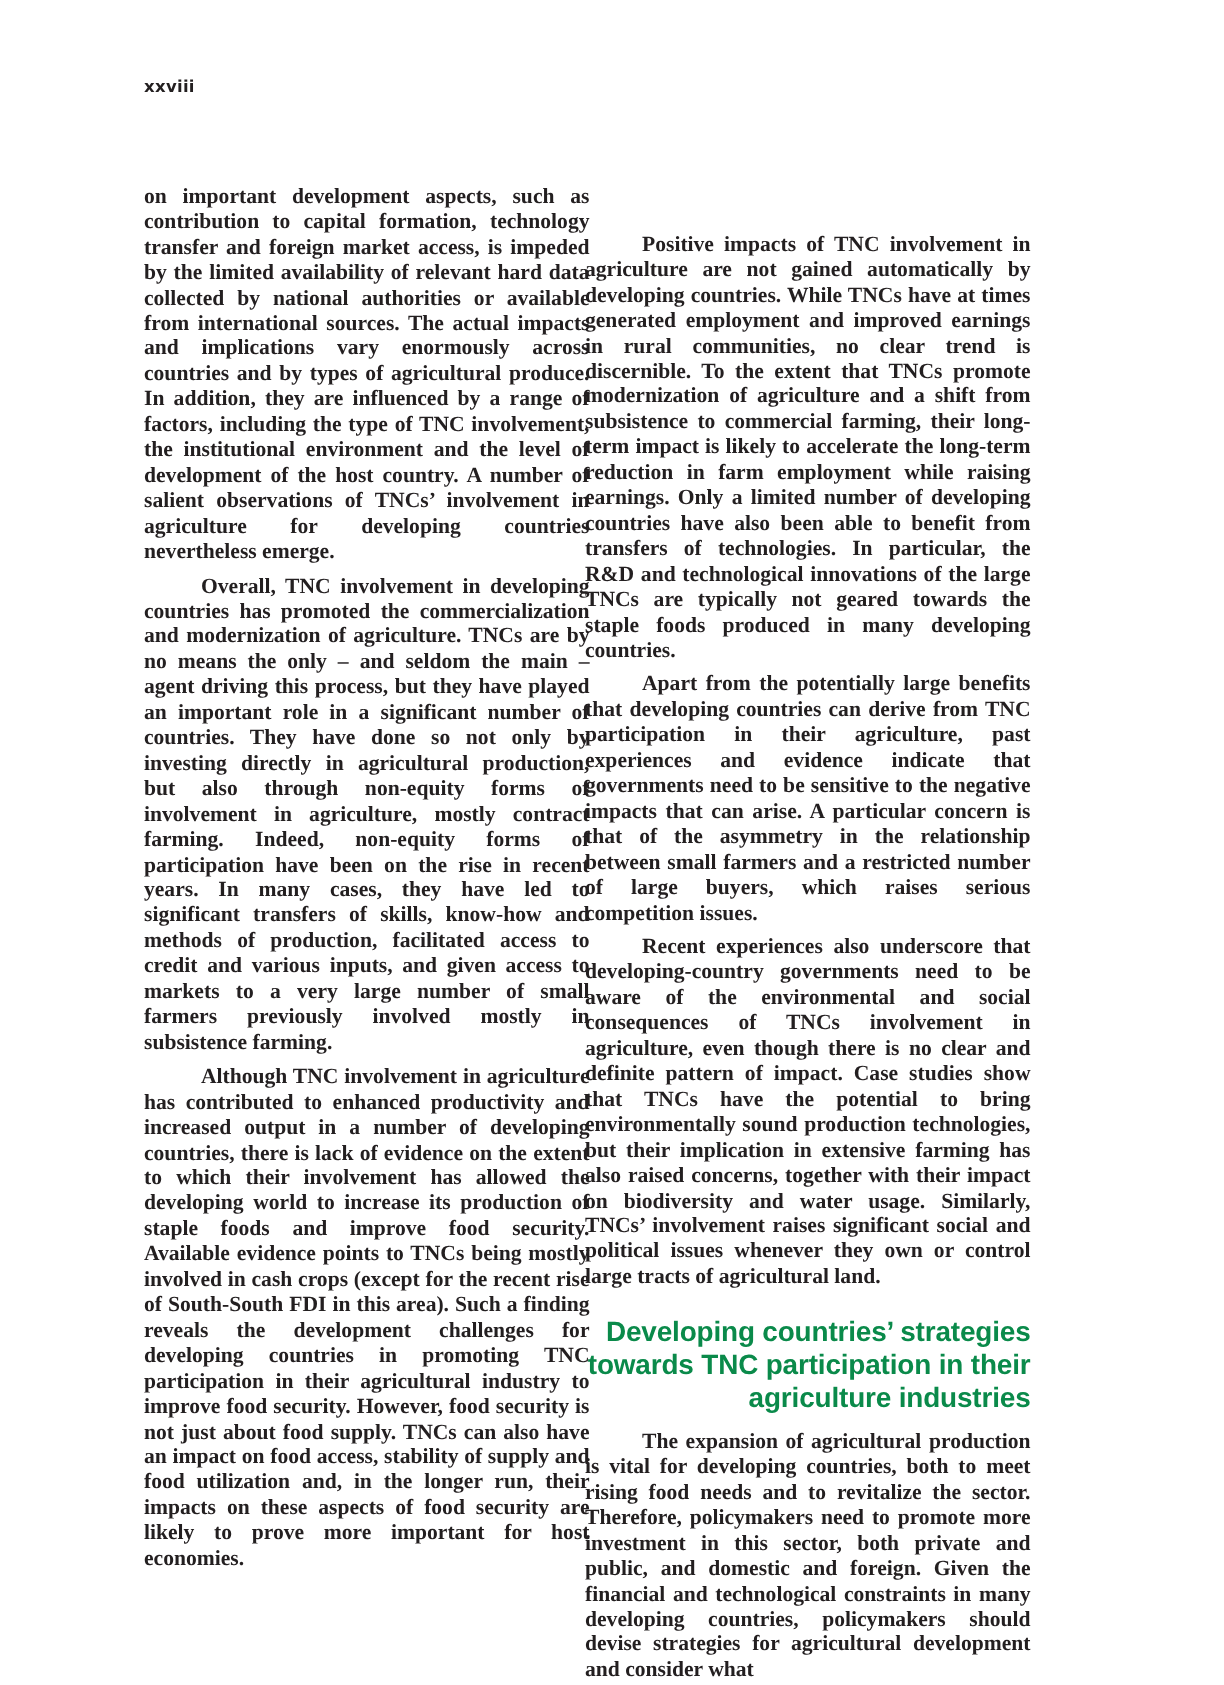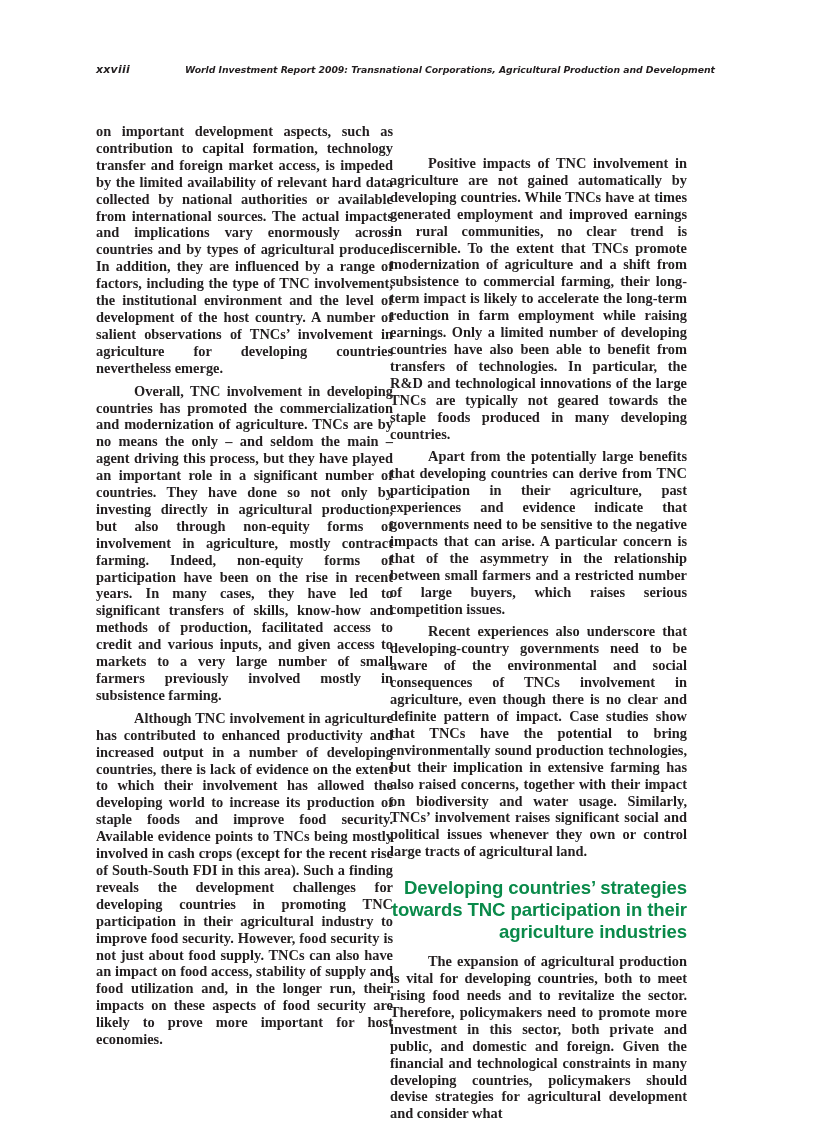--- a/index.html
+++ b/index.html
@@ -8,8 +8,8 @@
     font-family: "Liberation Serif", serif; color: #231f20;
   }
   .running-head {
-    position: absolute; top: 63px; left: 96px; width: 620px; height: 16px;
-    font-family: "DejaVu Sans", sans-serif; font-size: 10px; font-weight: bold; color: #231f20; font-style: italic;
+    position: absolute; top: 51px; left: 96px; width: 620px; height: 16px;
+    font-family: "DejaVu Sans", sans-serif; font-size: 10px; font-weight: bold; color: #231f20;
   }
   .running-head .page-num { position: absolute; left: 0; top: 0; font-size: 11px; letter-spacing: 0.2px; }
   .running-head .report-title { position: absolute; left: 89px; top: 1px; font-size: 9.3px; letter-spacing: -0.05px; }

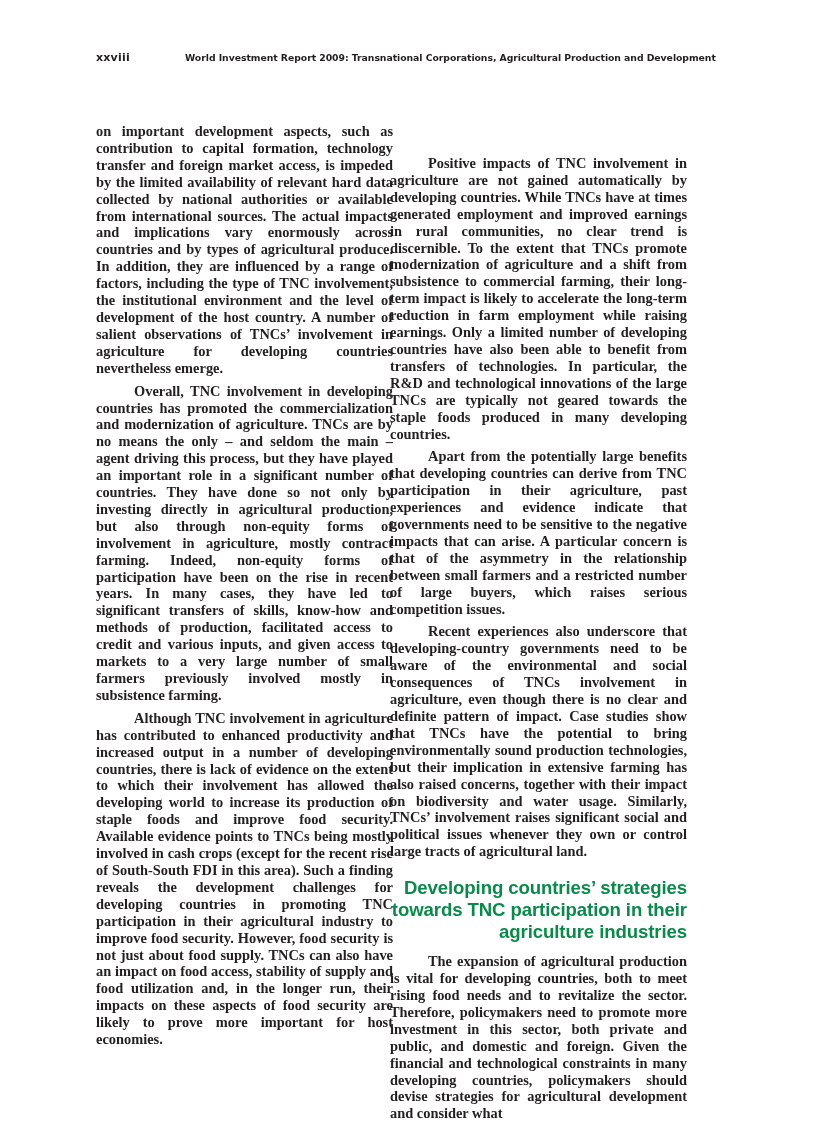--- a/index.html
+++ b/index.html
@@ -31,7 +31,6 @@
 
 <div class="running-head">
   <span class="page-num">xxviii</span>
-  <span class="report-title">World Investment Report 2009:  Transnational Corporations, Agricultural Production and Development</span>
 </div>
 
 <div class="column col-left">

